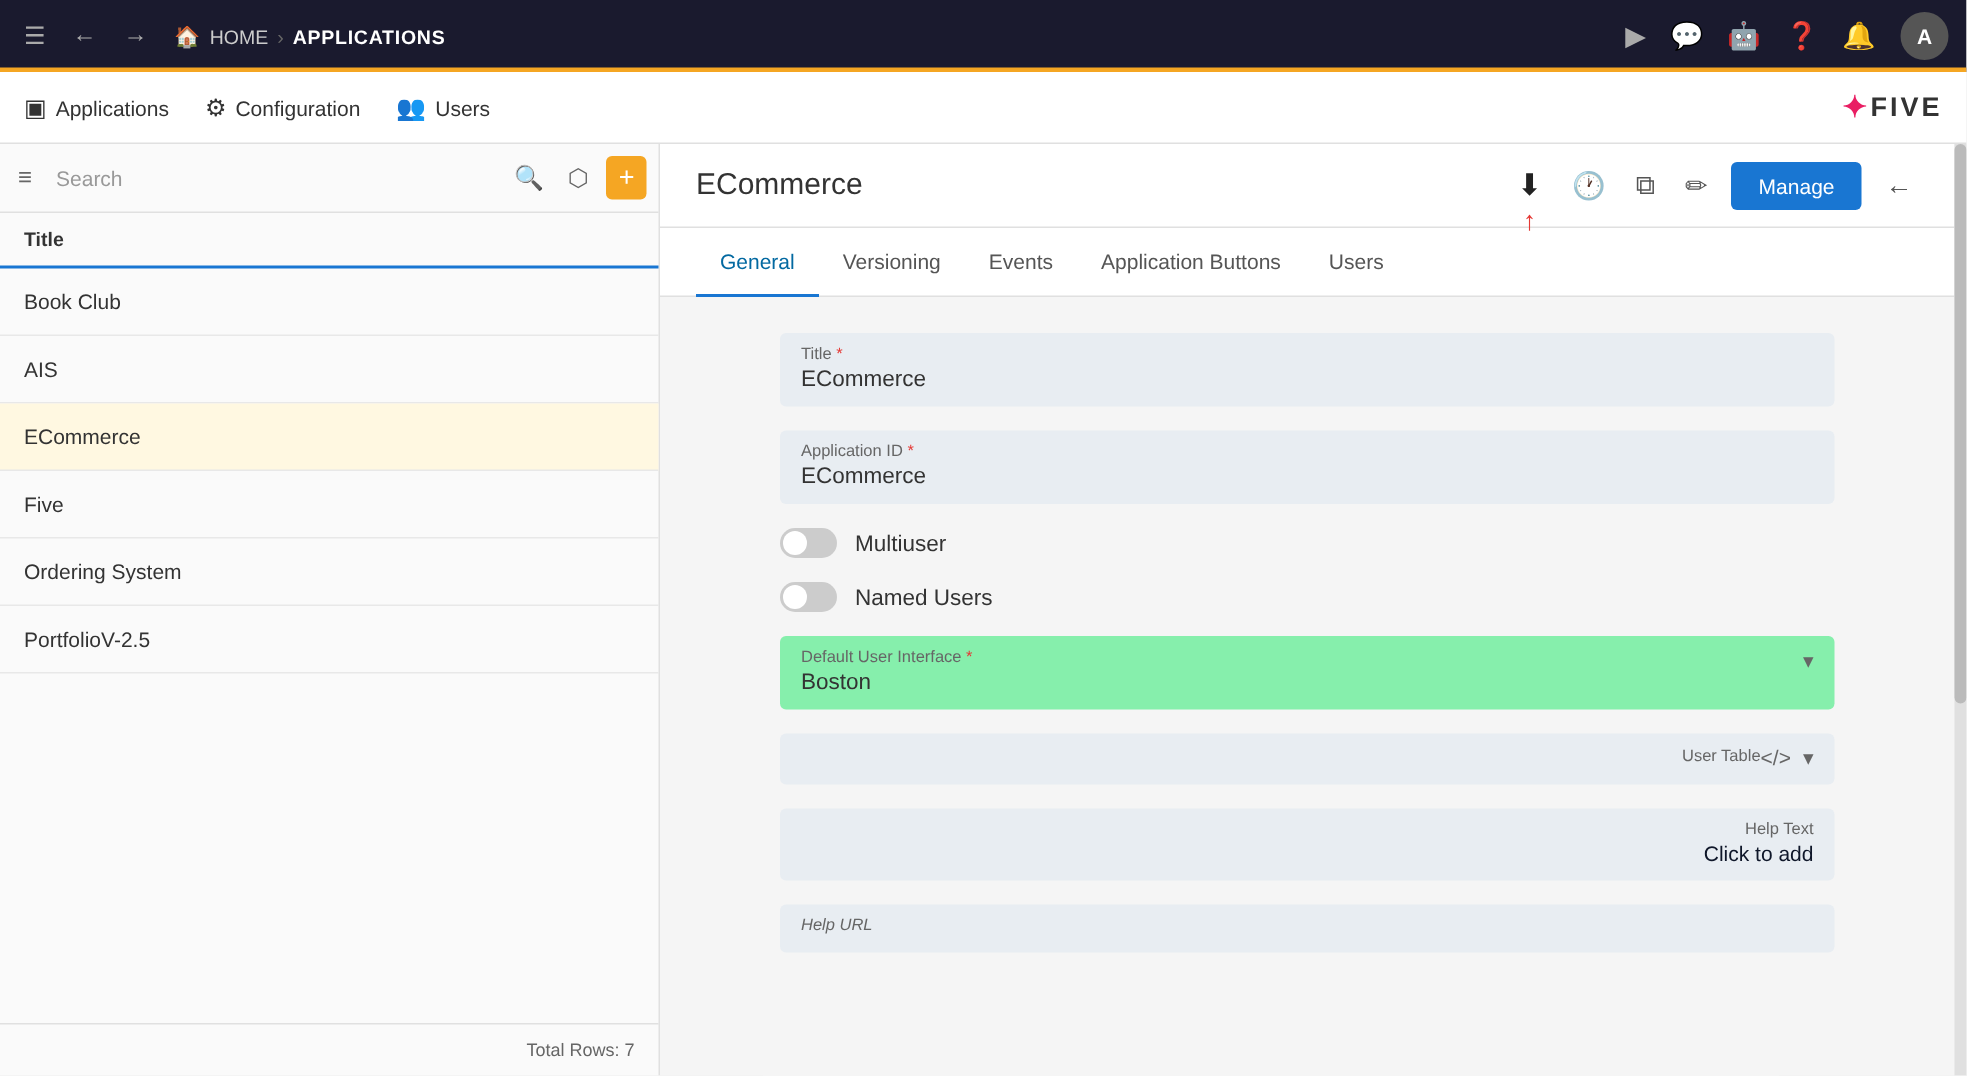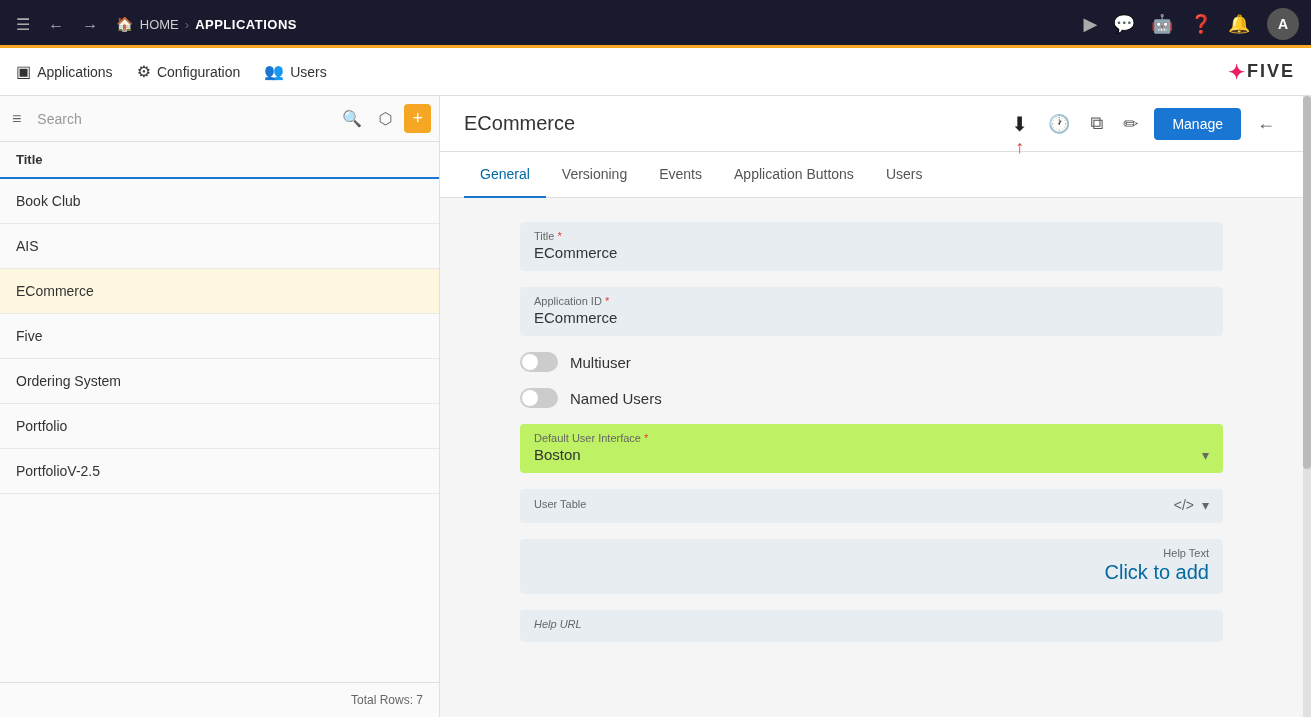--- a/index.html
+++ b/index.html
@@ -366,9 +366,6 @@
         <span>Ordering System</span>
       </div>
       <div class="list-item">
-        <span>Portfolio</span>
-      </div>
-      <div class="list-item">
         <span>PortfolioV-2.5</span>
       </div>
     </div>

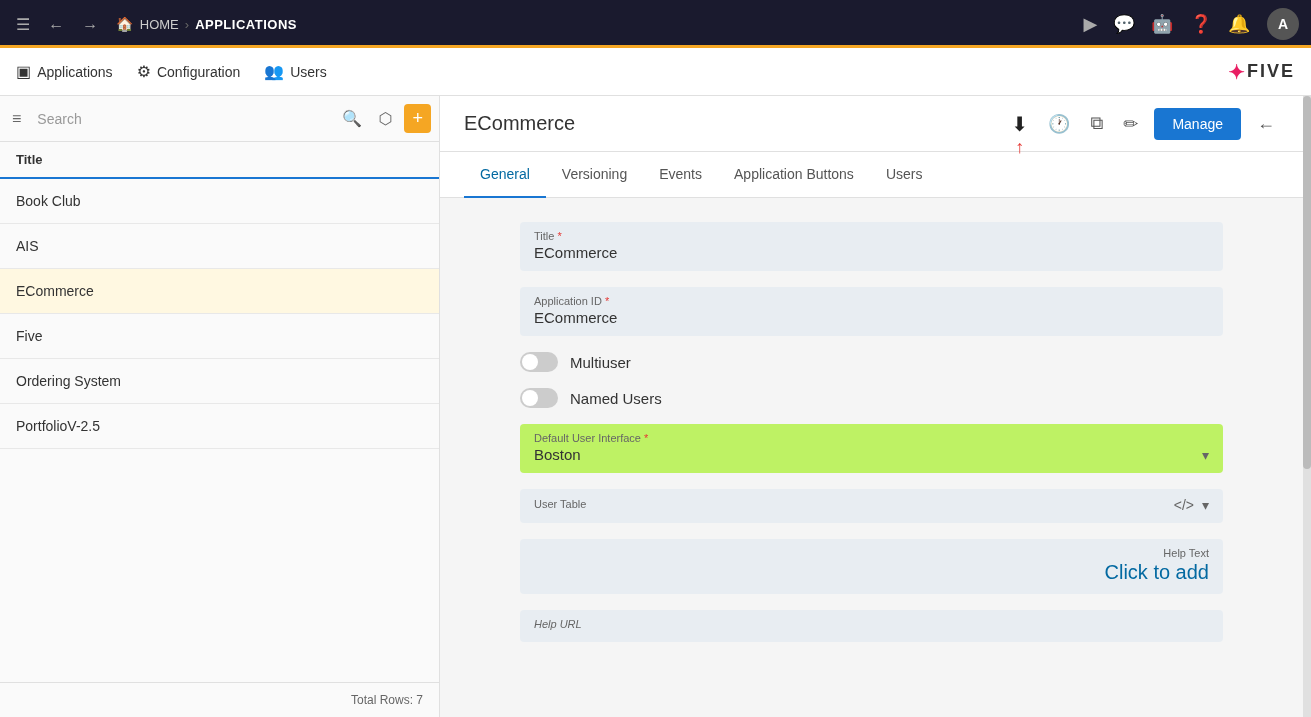--- a/index.html
+++ b/index.html
@@ -233,10 +233,10 @@
 
     
     .dropdown-container {
-      background: #bef264;
+      background: #86efac;
       border-radius: 4px;
       padding: 8px 14px 10px;
-      display: flex; align-items: flex-end;
+      display: flex; align-items: flex-start;
     }
     .dropdown-content { flex: 1; }
     .dropdown-arrow { color: #666; font-size: 14px; }

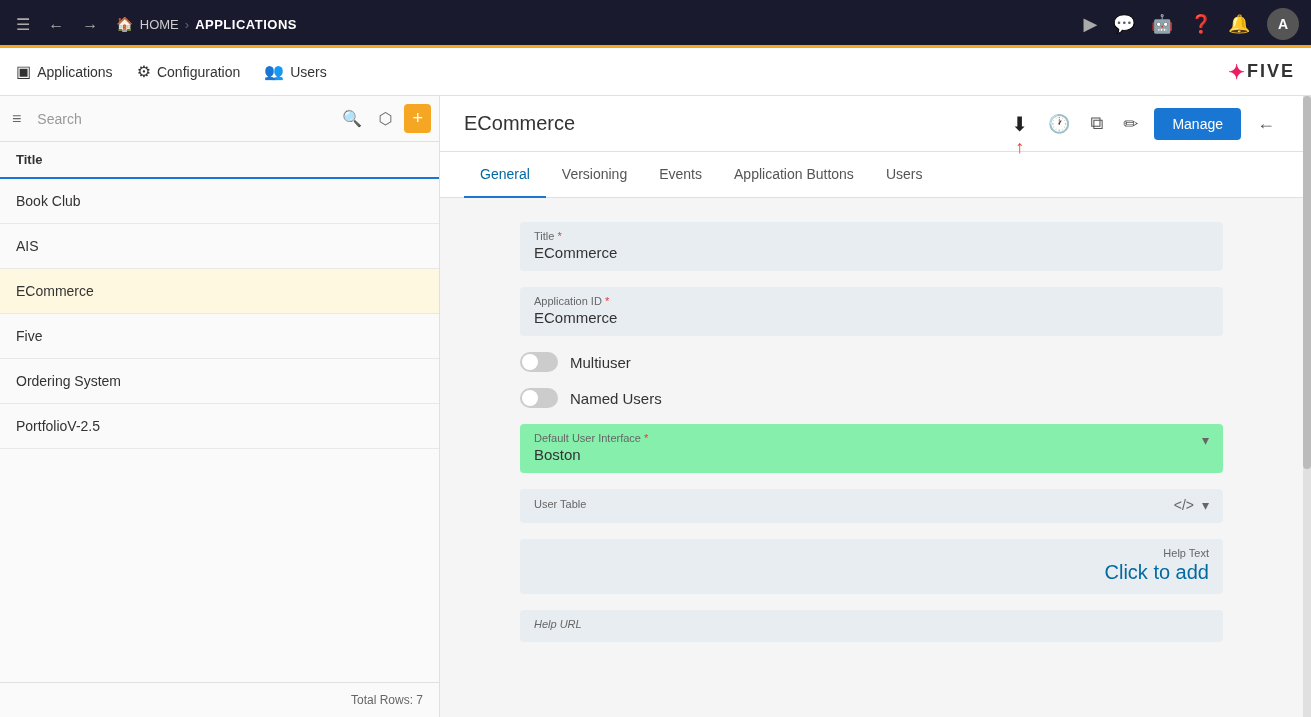--- a/index.html
+++ b/index.html
@@ -248,7 +248,7 @@
       padding: 8px 14px 10px;
       display: flex; align-items: center;
     }
-    .user-table-content { flex: 1; }
+    .user-table-content { flex: 1; text-align: right; }
     .user-table-icons { display: flex; gap: 8px; align-items: center; color: #666; }
 
     

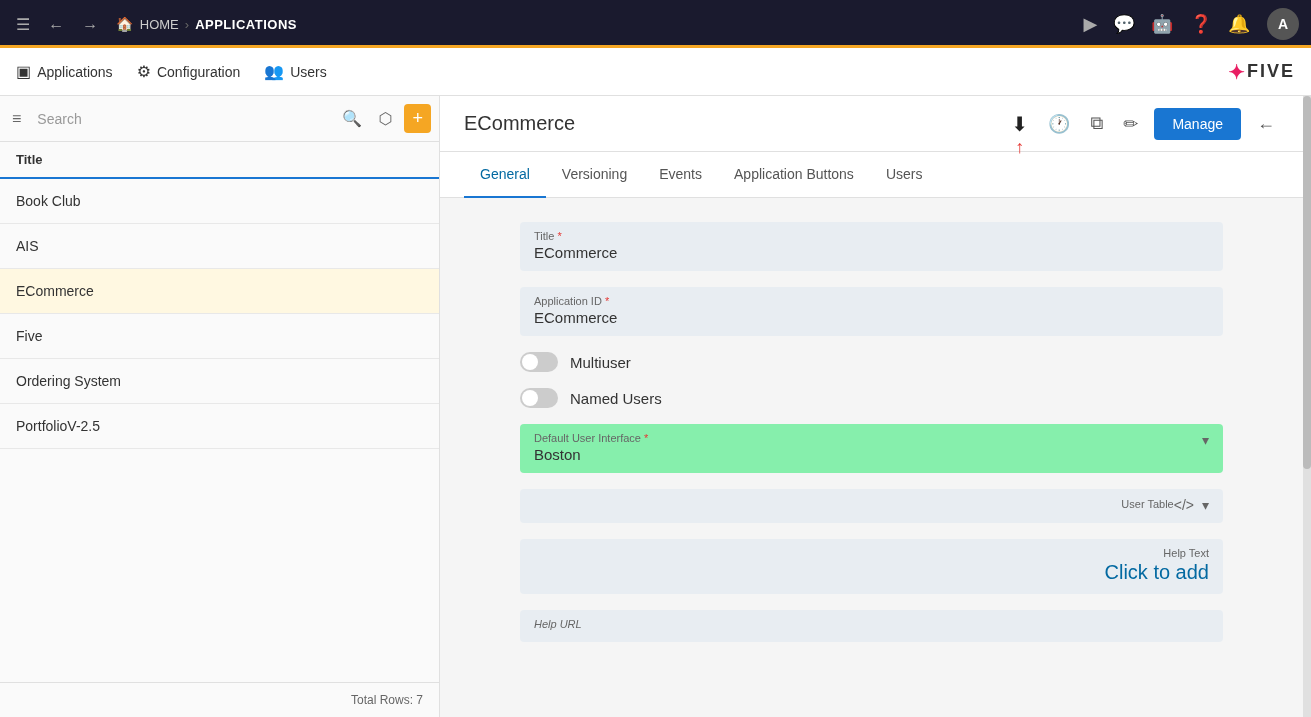--- a/index.html
+++ b/index.html
@@ -259,7 +259,7 @@
       text-align: right;
     }
     .help-text-label { font-size: 11px; color: #666; margin-bottom: 2px; }
-    .help-text-placeholder { font-size: 20px; color: #0369a1; }
+    .help-text-placeholder { font-size: 14px; color: #0f172a; }
 
     
     .help-url-container {

